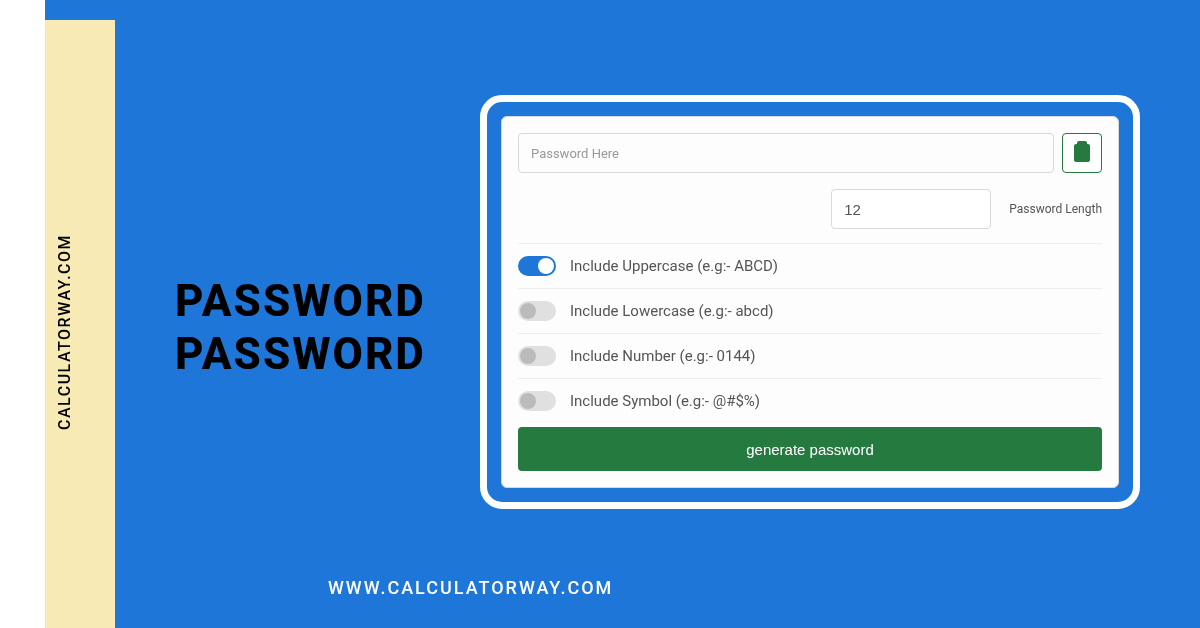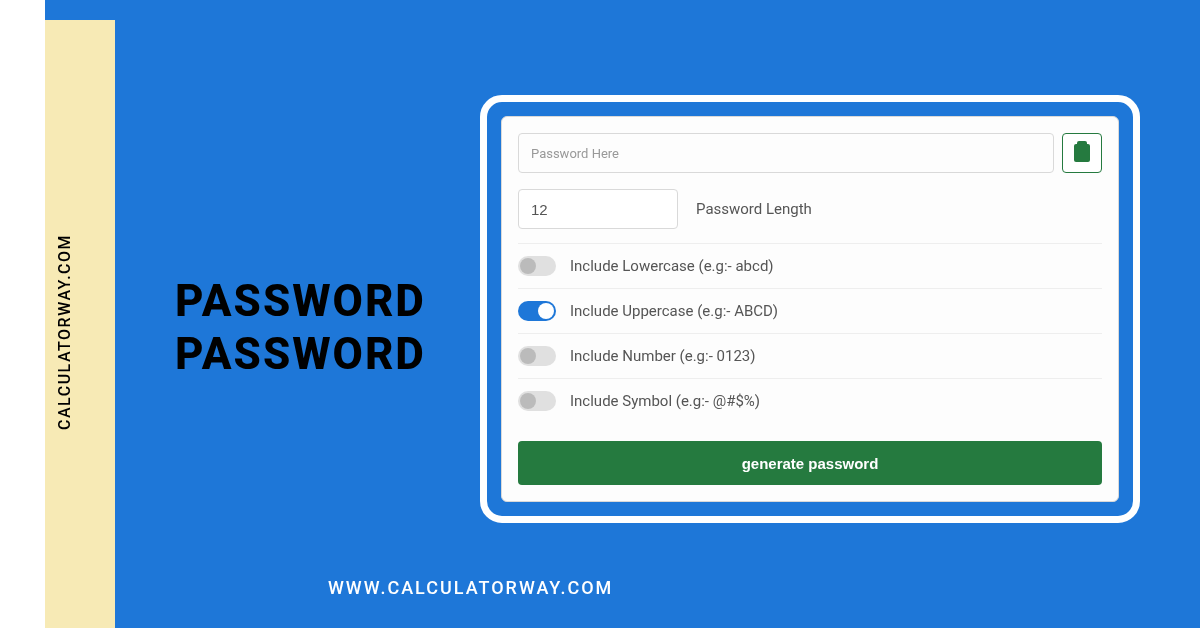--- a/index.html
+++ b/index.html
@@ -122,6 +122,7 @@
       align-items: center;
       gap: 18px;
       margin-bottom: 14px;
+      justify-content: flex-end;
     }
     .len-input {
       width: 160px;

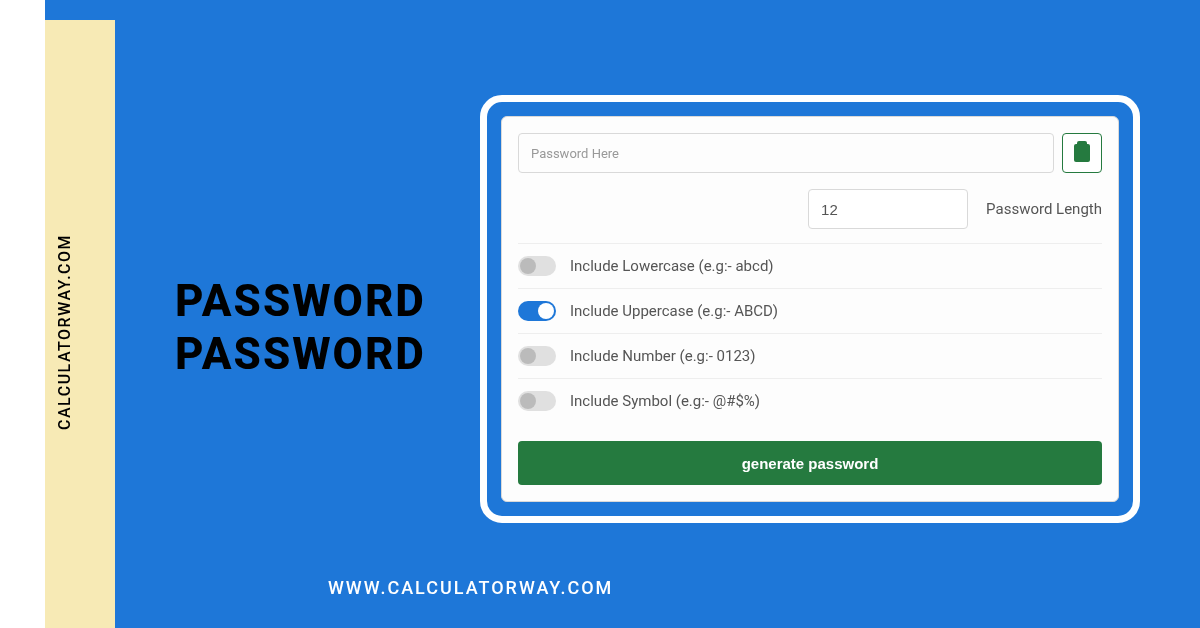--- a/index.html
+++ b/index.html
@@ -136,7 +136,7 @@
     }
     .len-label {
       color: #555;
-      font-size: 15px;
+      font-size: 12px;
     }
     .opt-row {
       display: flex;

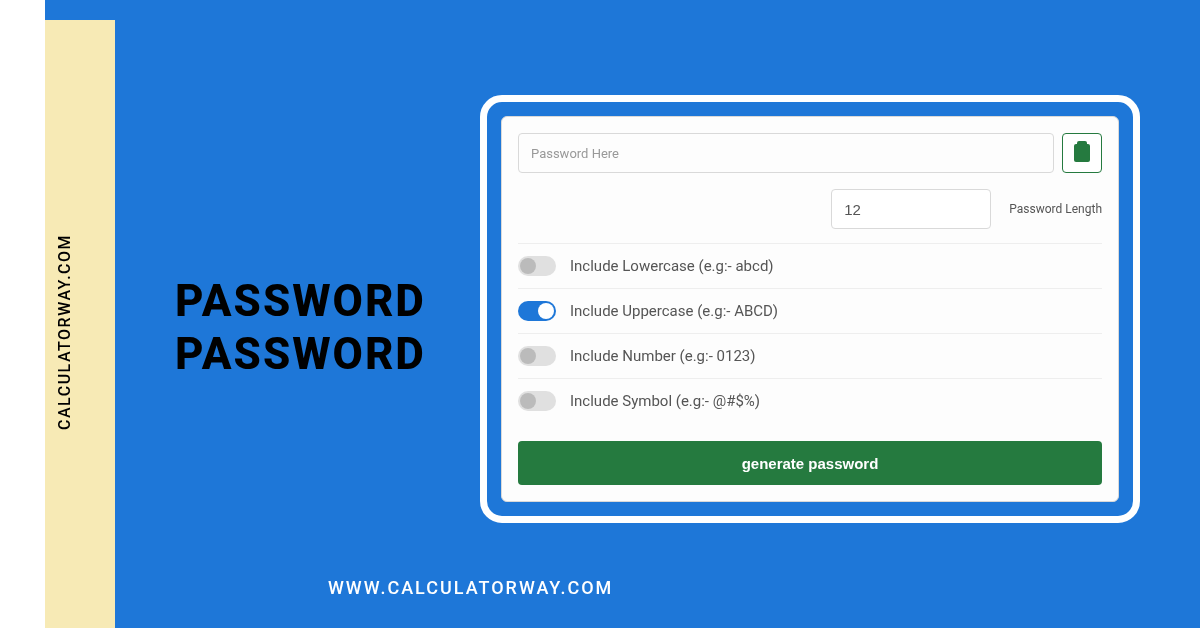--- a/index.html
+++ b/index.html
@@ -219,17 +219,17 @@
     </div>
 
     <div class="opt-row">
+      <div class="toggle on">
+          <div class="knob"></div>
+        </div>
+      <span class="opt-label">Include Uppercase (e.g:- ABCD)</span>
+    </div>
+
+    <div class="opt-row">
       <div class="toggle off">
           <div class="knob"></div>
         </div>
       <span class="opt-label">Include Lowercase (e.g:- abcd)</span>
-    </div>
-
-    <div class="opt-row">
-      <div class="toggle on">
-          <div class="knob"></div>
-        </div>
-      <span class="opt-label">Include Uppercase (e.g:- ABCD)</span>
     </div>
 
     <div class="opt-row">

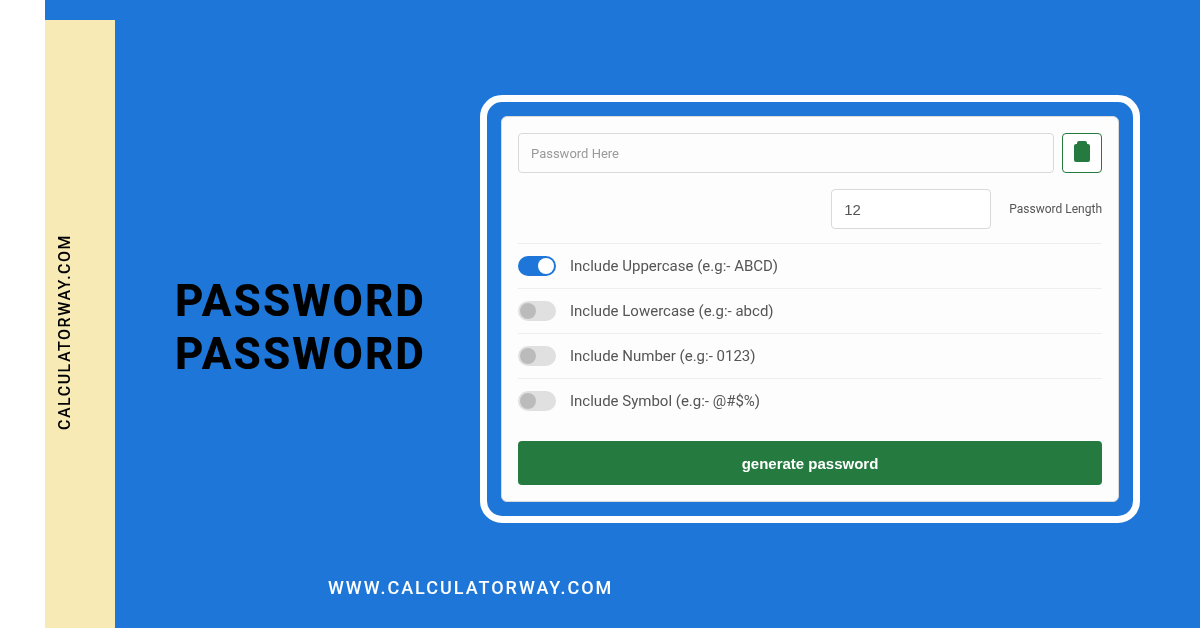--- a/index.html
+++ b/index.html
@@ -236,7 +236,7 @@
       <div class="toggle off">
           <div class="knob"></div>
         </div>
-      <span class="opt-label">Include Number (e.g:- 0123)</span>
+      <span class="opt-label">Include Number (e.g:- 0144)</span>
     </div>
 
     <div class="opt-row">

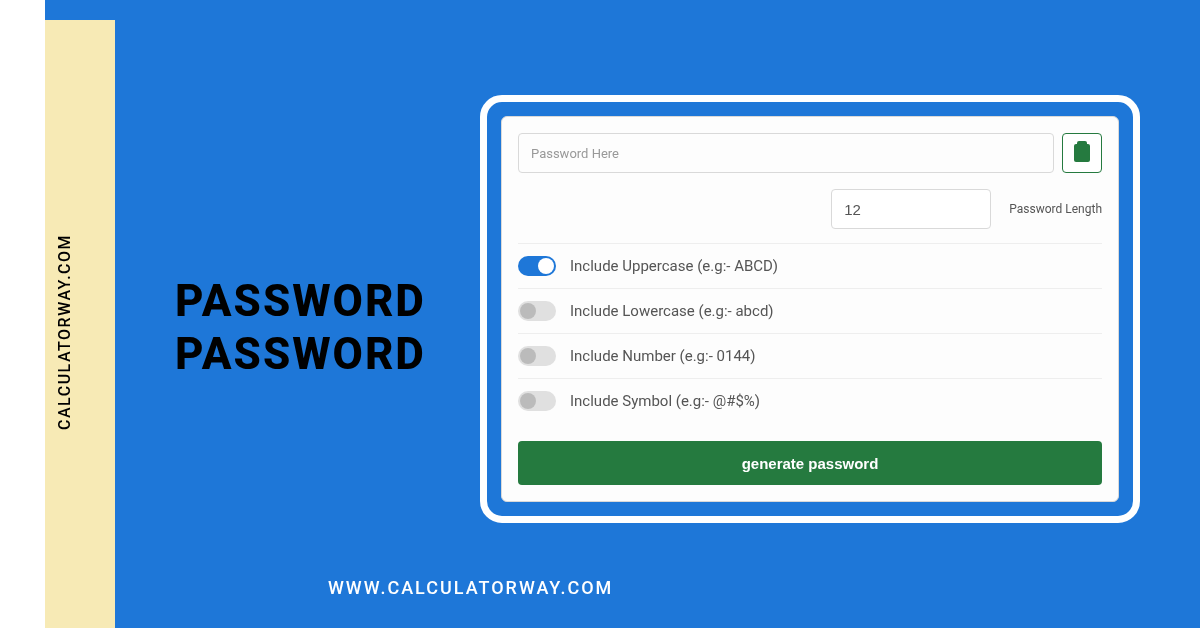--- a/index.html
+++ b/index.html
@@ -184,8 +184,7 @@
       border-radius: 4px;
       font-size: 15px;
       cursor: pointer;
-      margin-top: 18px;
-      font-weight: bold;
+      margin-top: 4px;
     }
   </style>
 </head>

